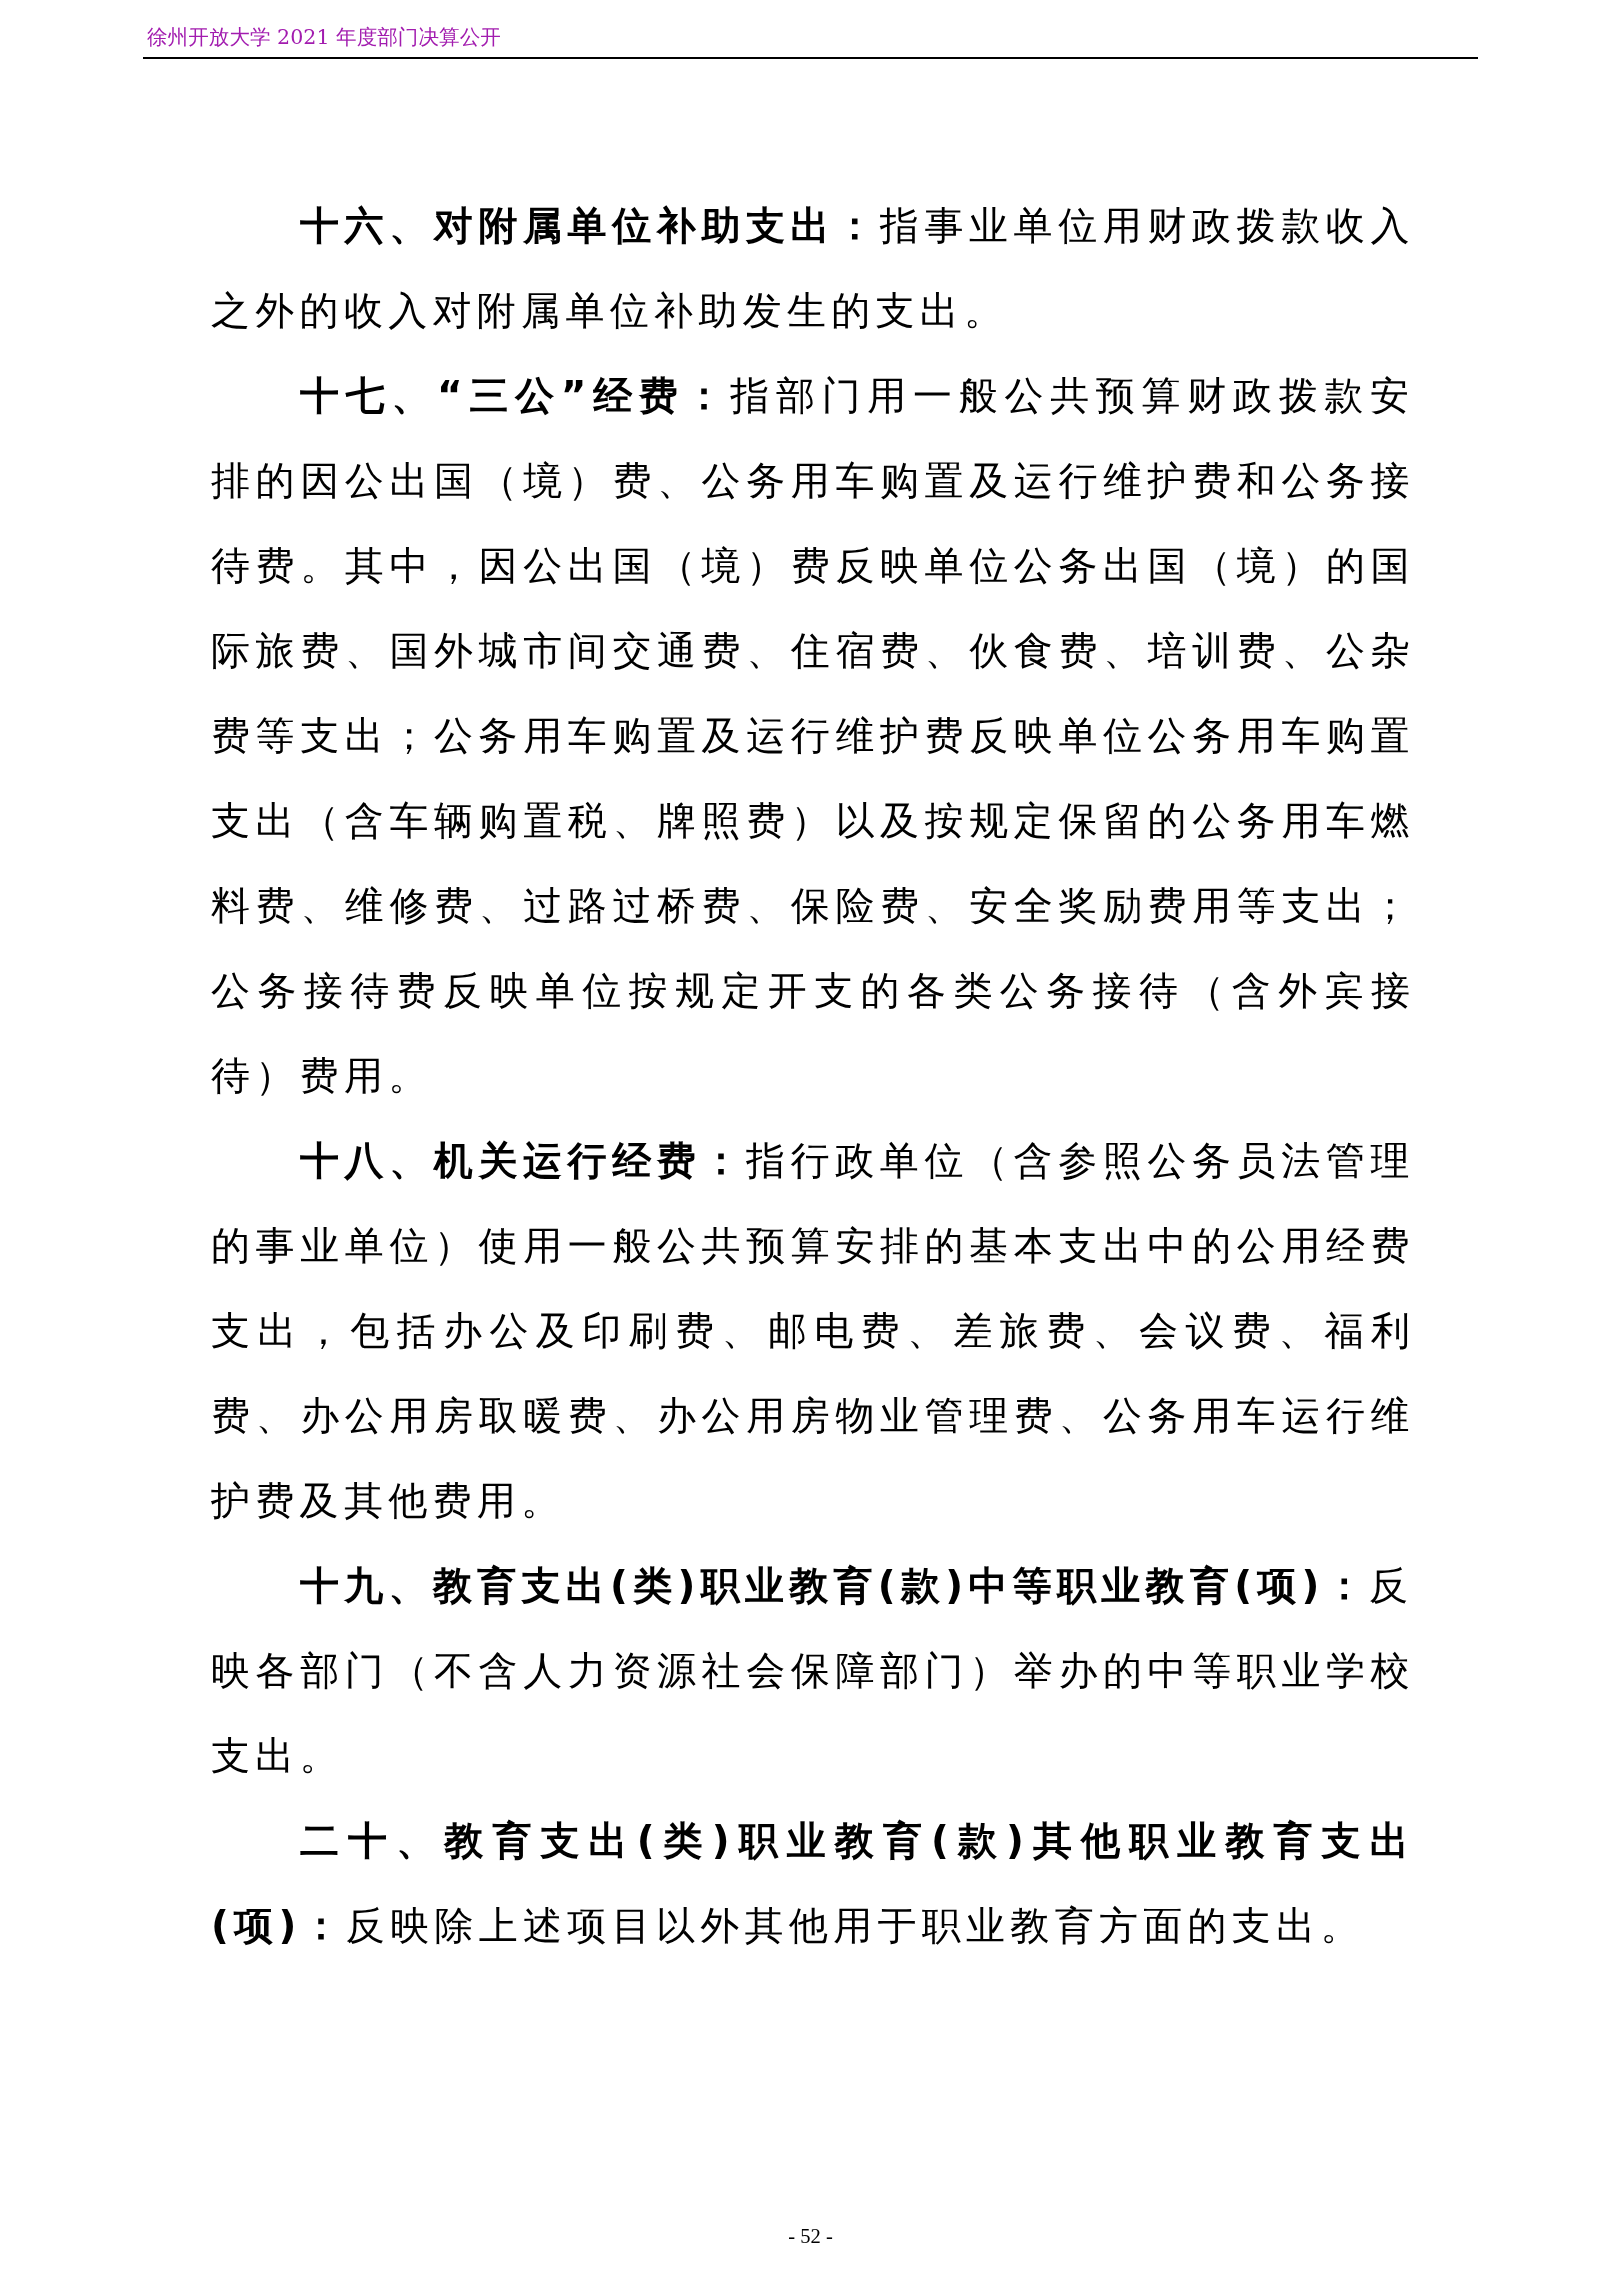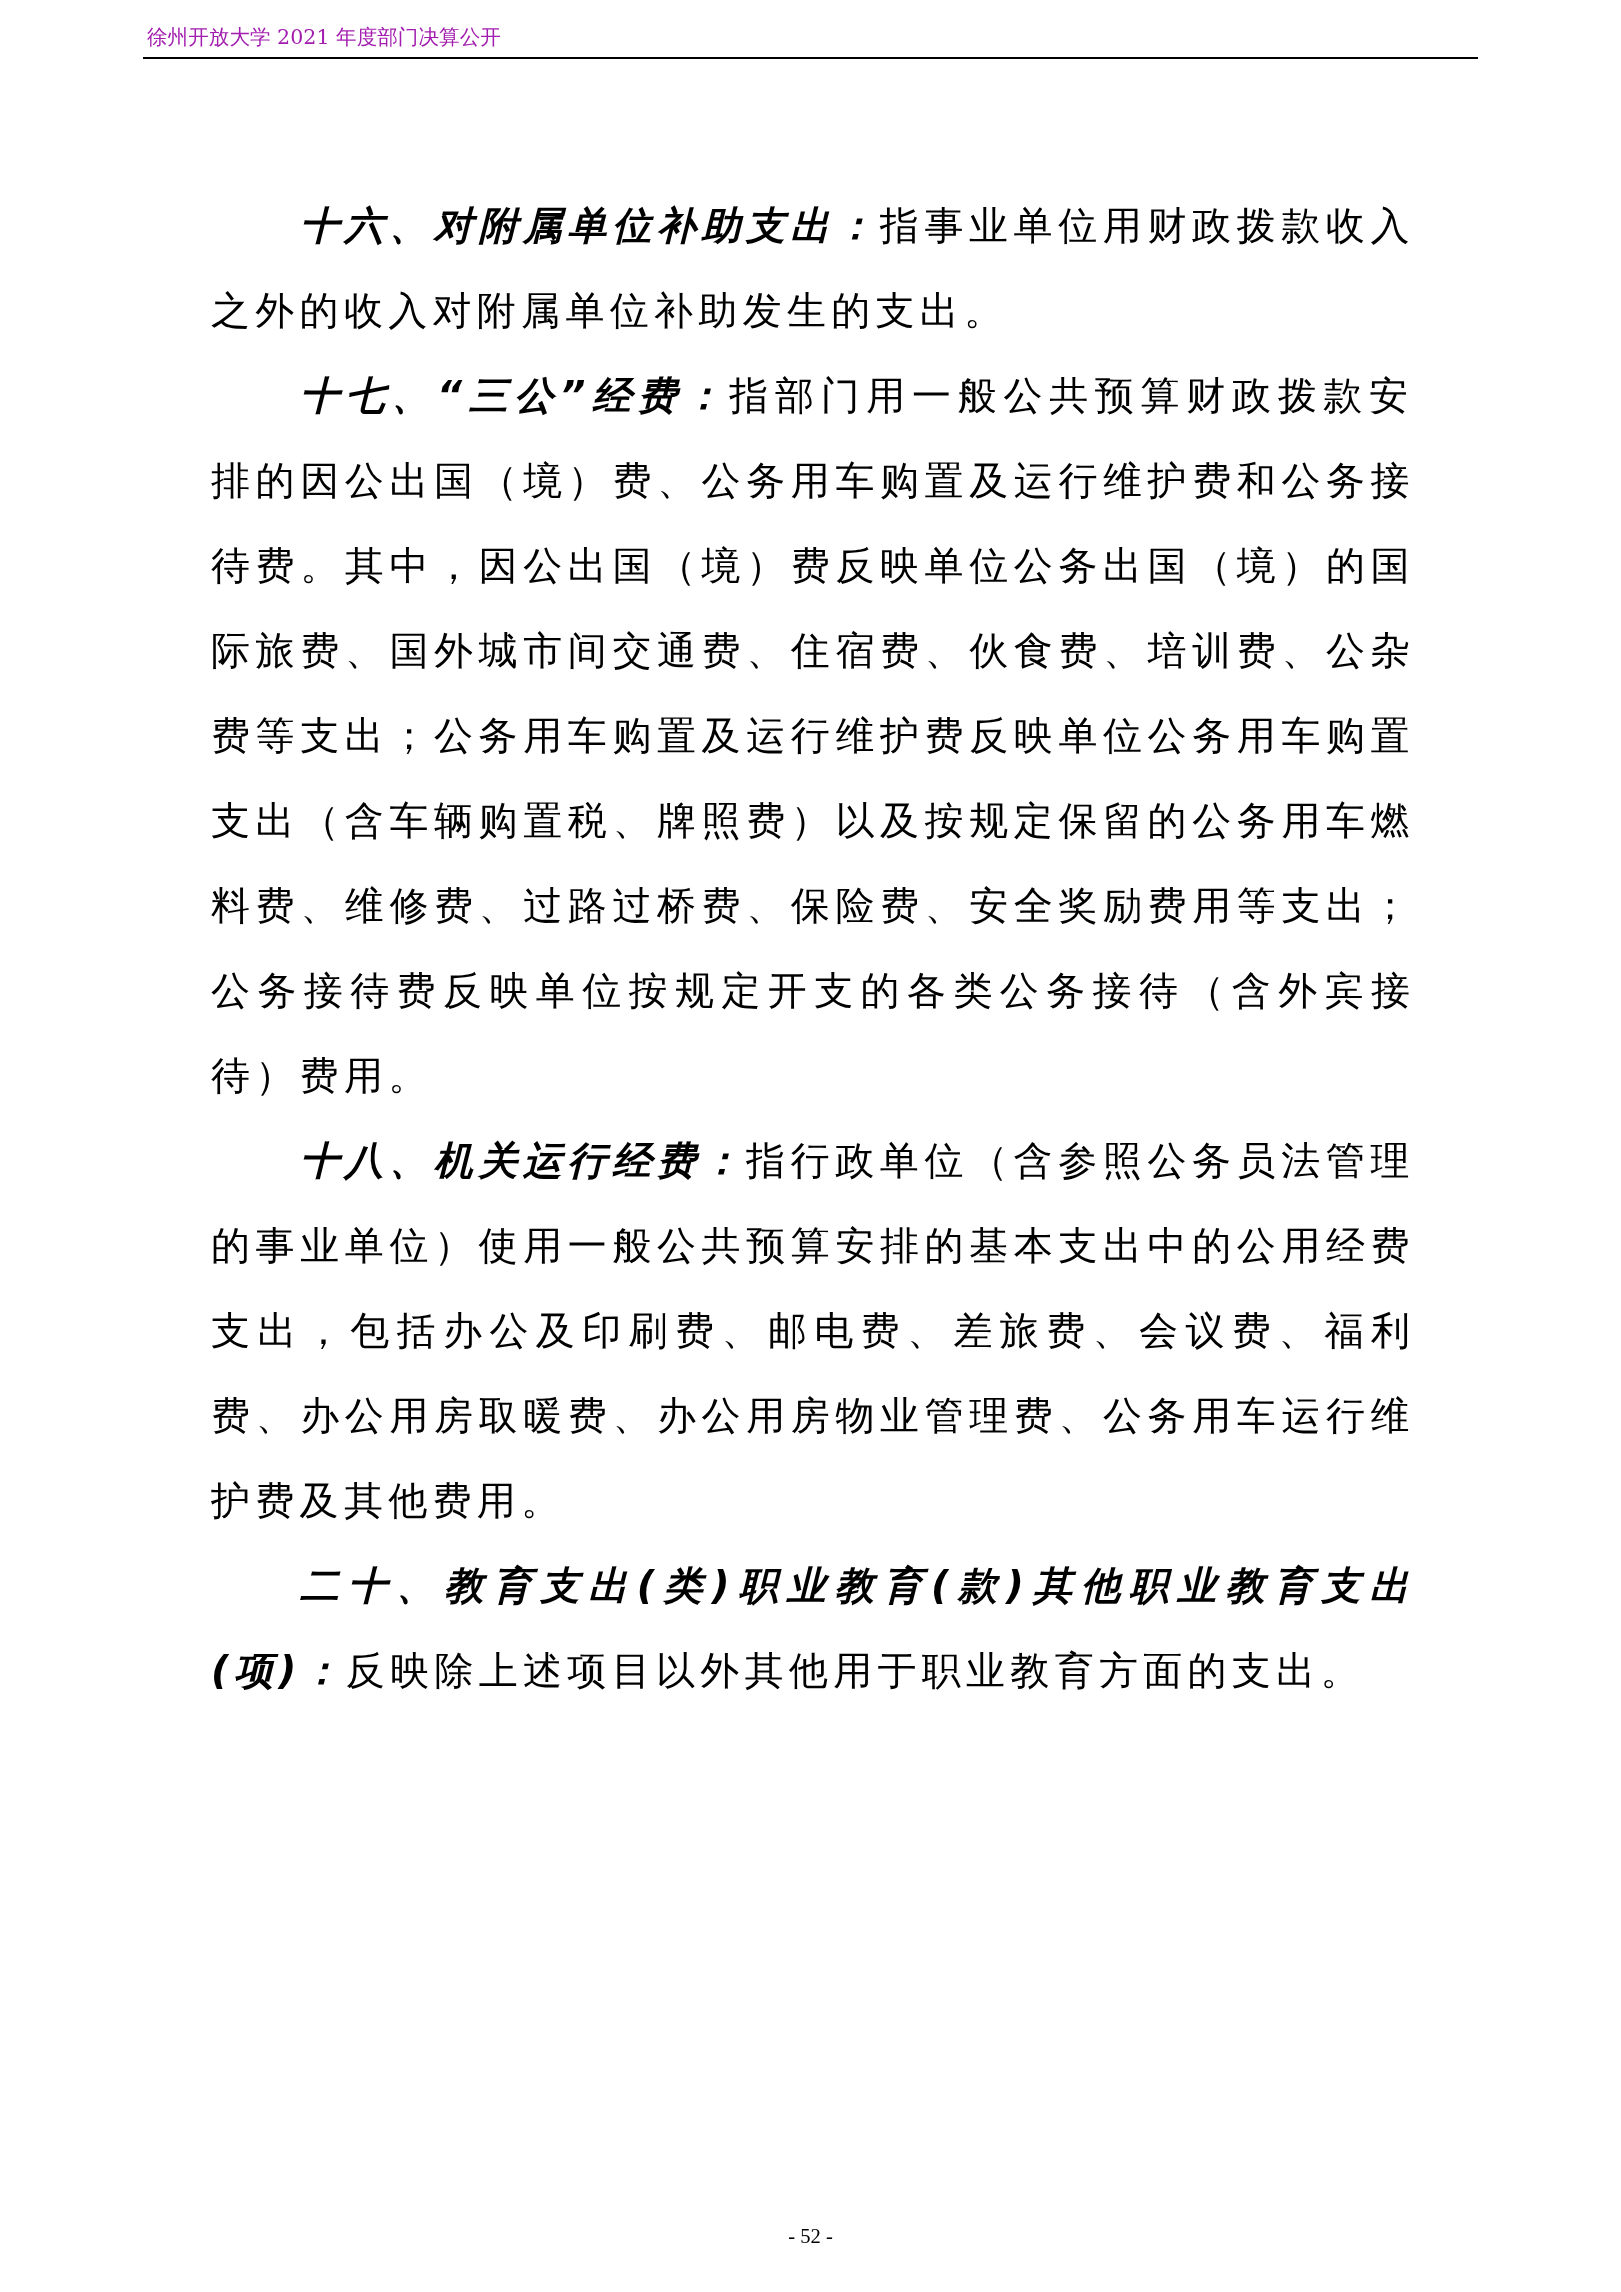--- a/index.html
+++ b/index.html
@@ -71,7 +71,6 @@
     .bold {
       font-weight: bold;
       font-family: "DejaVu Sans", "Liberation Sans", sans-serif;
-      font-style: italic;
     }
     .page-number {
       position: absolute;

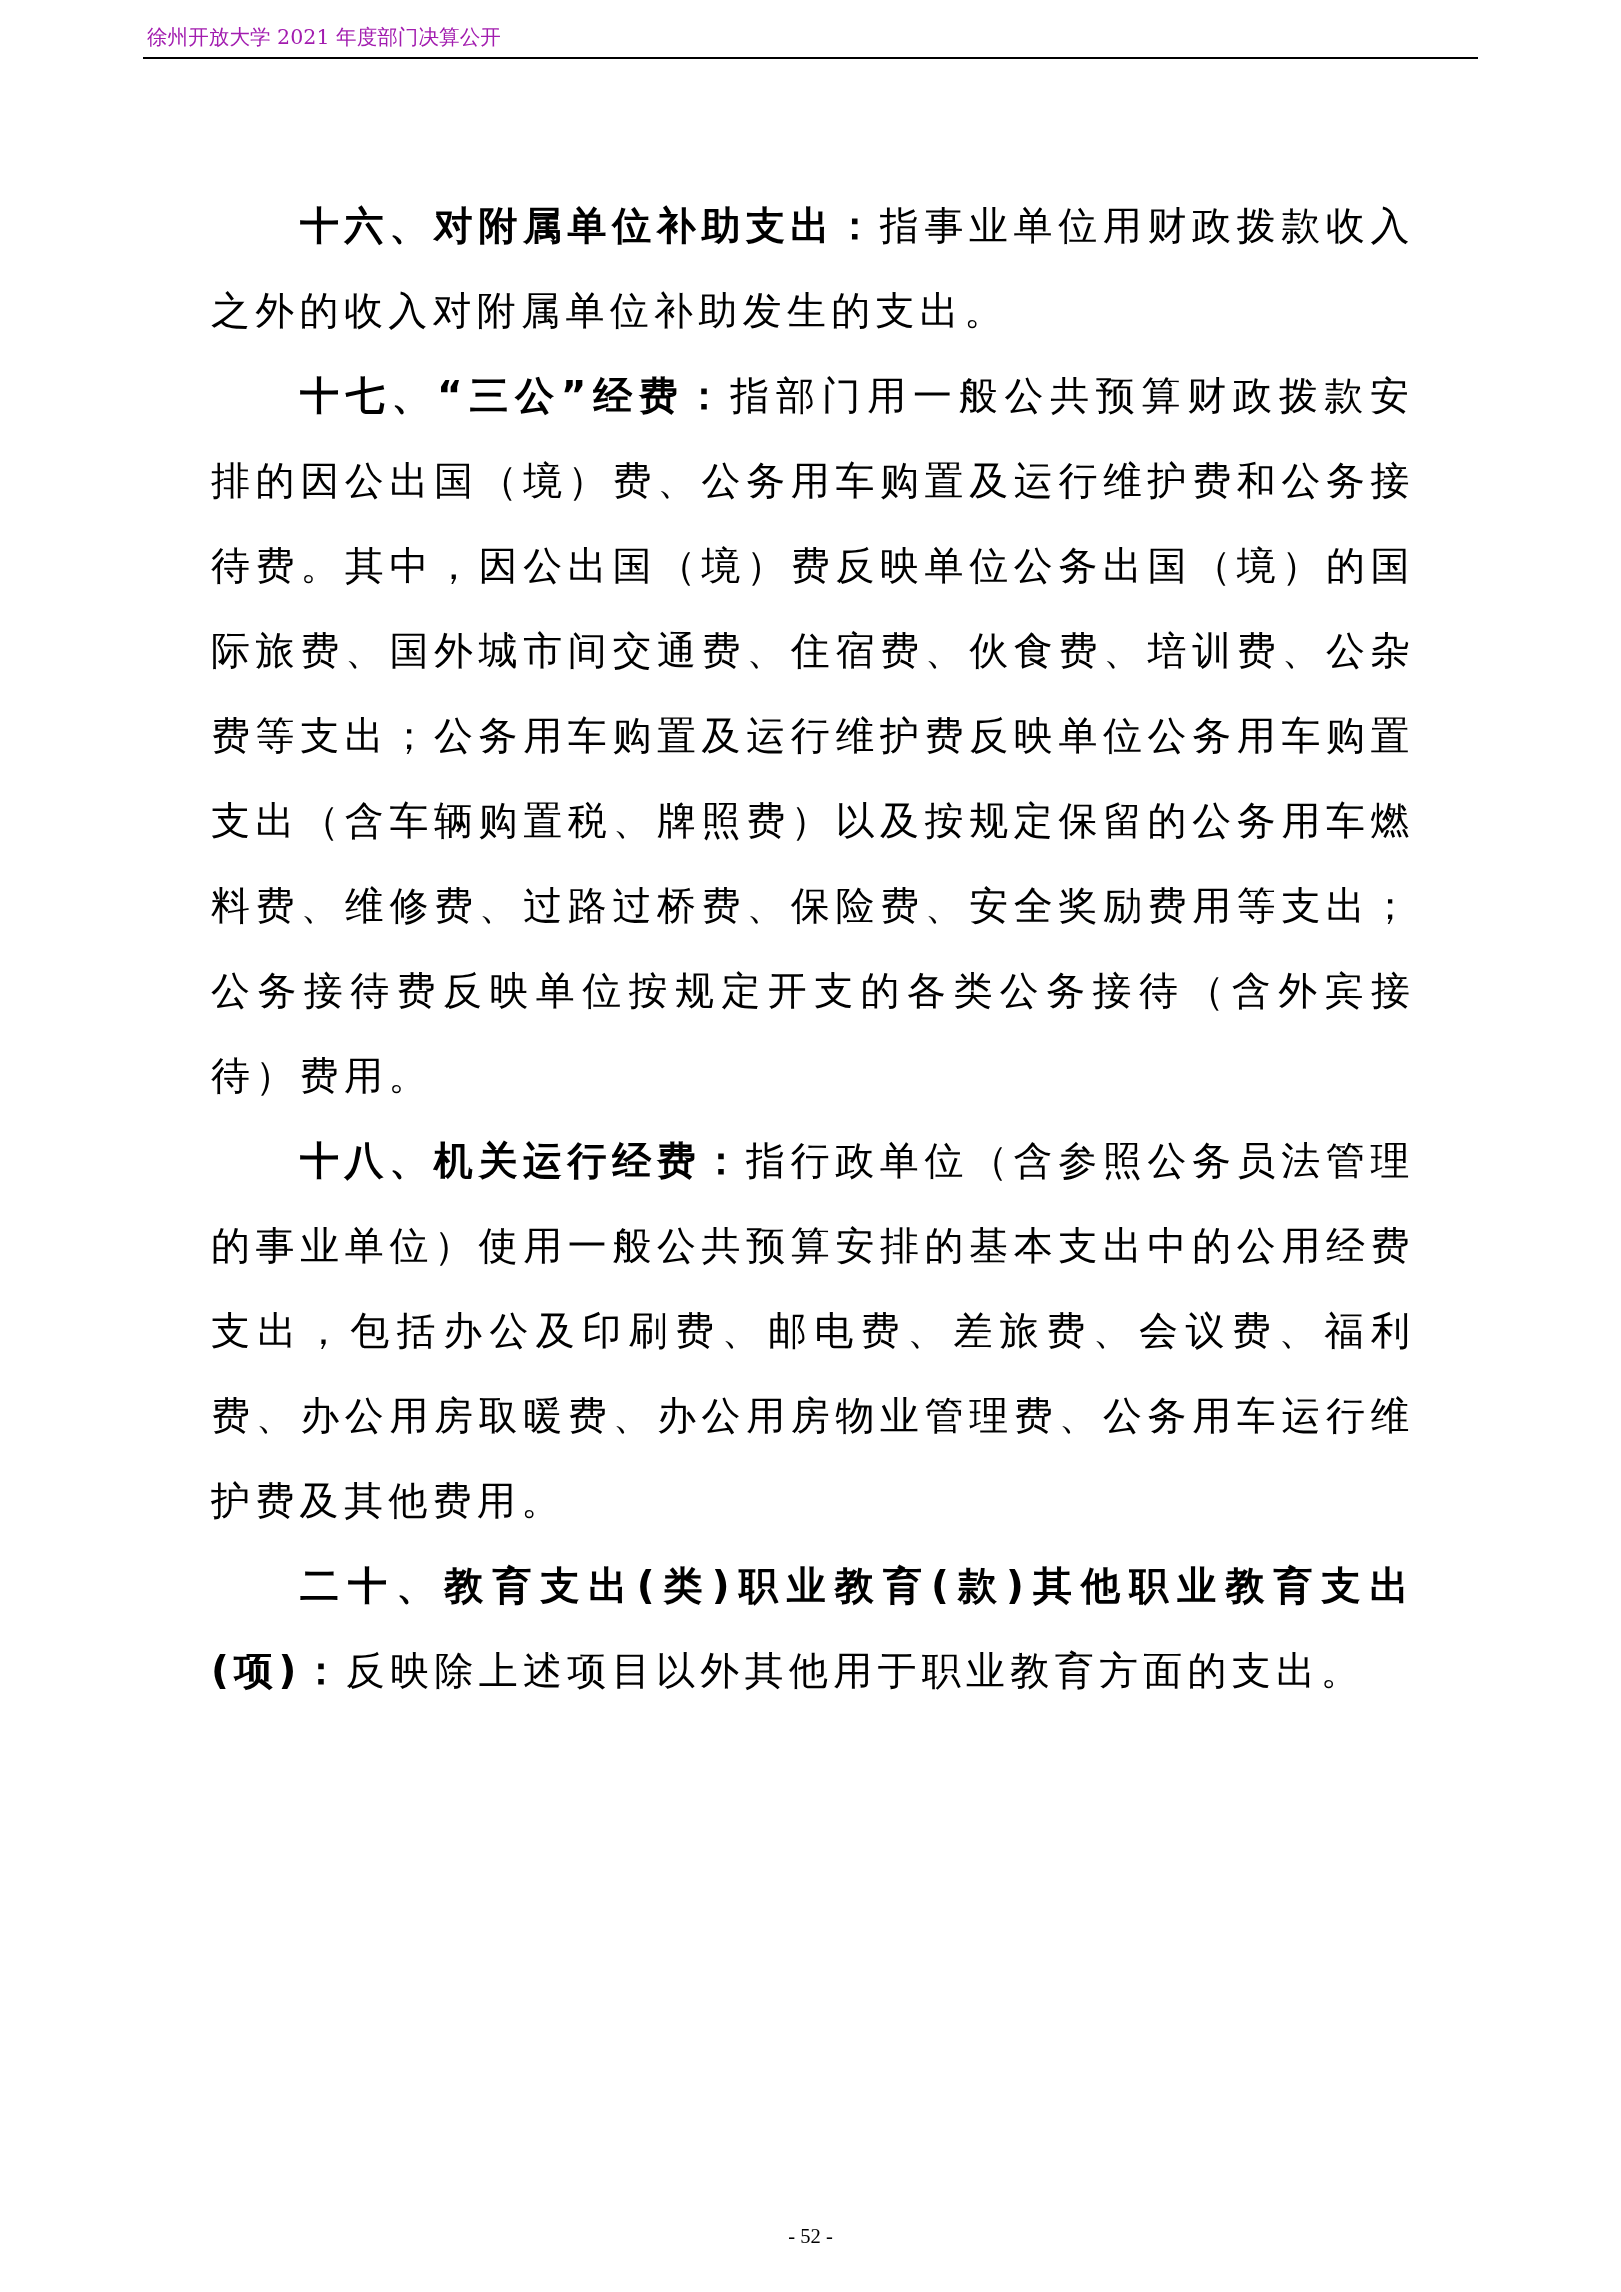--- a/index.html
+++ b/index.html
@@ -123,6 +123,13 @@
         </div>
     </div>
 
+    <div>
+      <div class="line indent"><span class="line-inner" style="display: inline-block; width: auto; letter-spacing: 5.3px; margin-right: -5.3px;"><span class="bold">十九、教育支出(类)职业教育(款)中等职业教育(项)：</span><span>反</span></span></div>
+      <div class="line"><span class="line-inner" style="display: inline-block; width: auto; letter-spacing: 5.6px; margin-right: -5.6px;">映各部门（不含人力资源社会保障部门）举办的中等职业学校</span></div>
+      <div class="line last">
+          <span class="line-inner">支出。</span>
+        </div>
+    </div>
 
     <div>
       <div class="line indent"><span class="line-inner" style="display: inline-block; width: auto; letter-spacing: 9.1px; margin-right: -9.1px;"><span class="bold">二十、教育支出(类)职业教育(款)其他职业教育支出</span><span></span></span></div>

